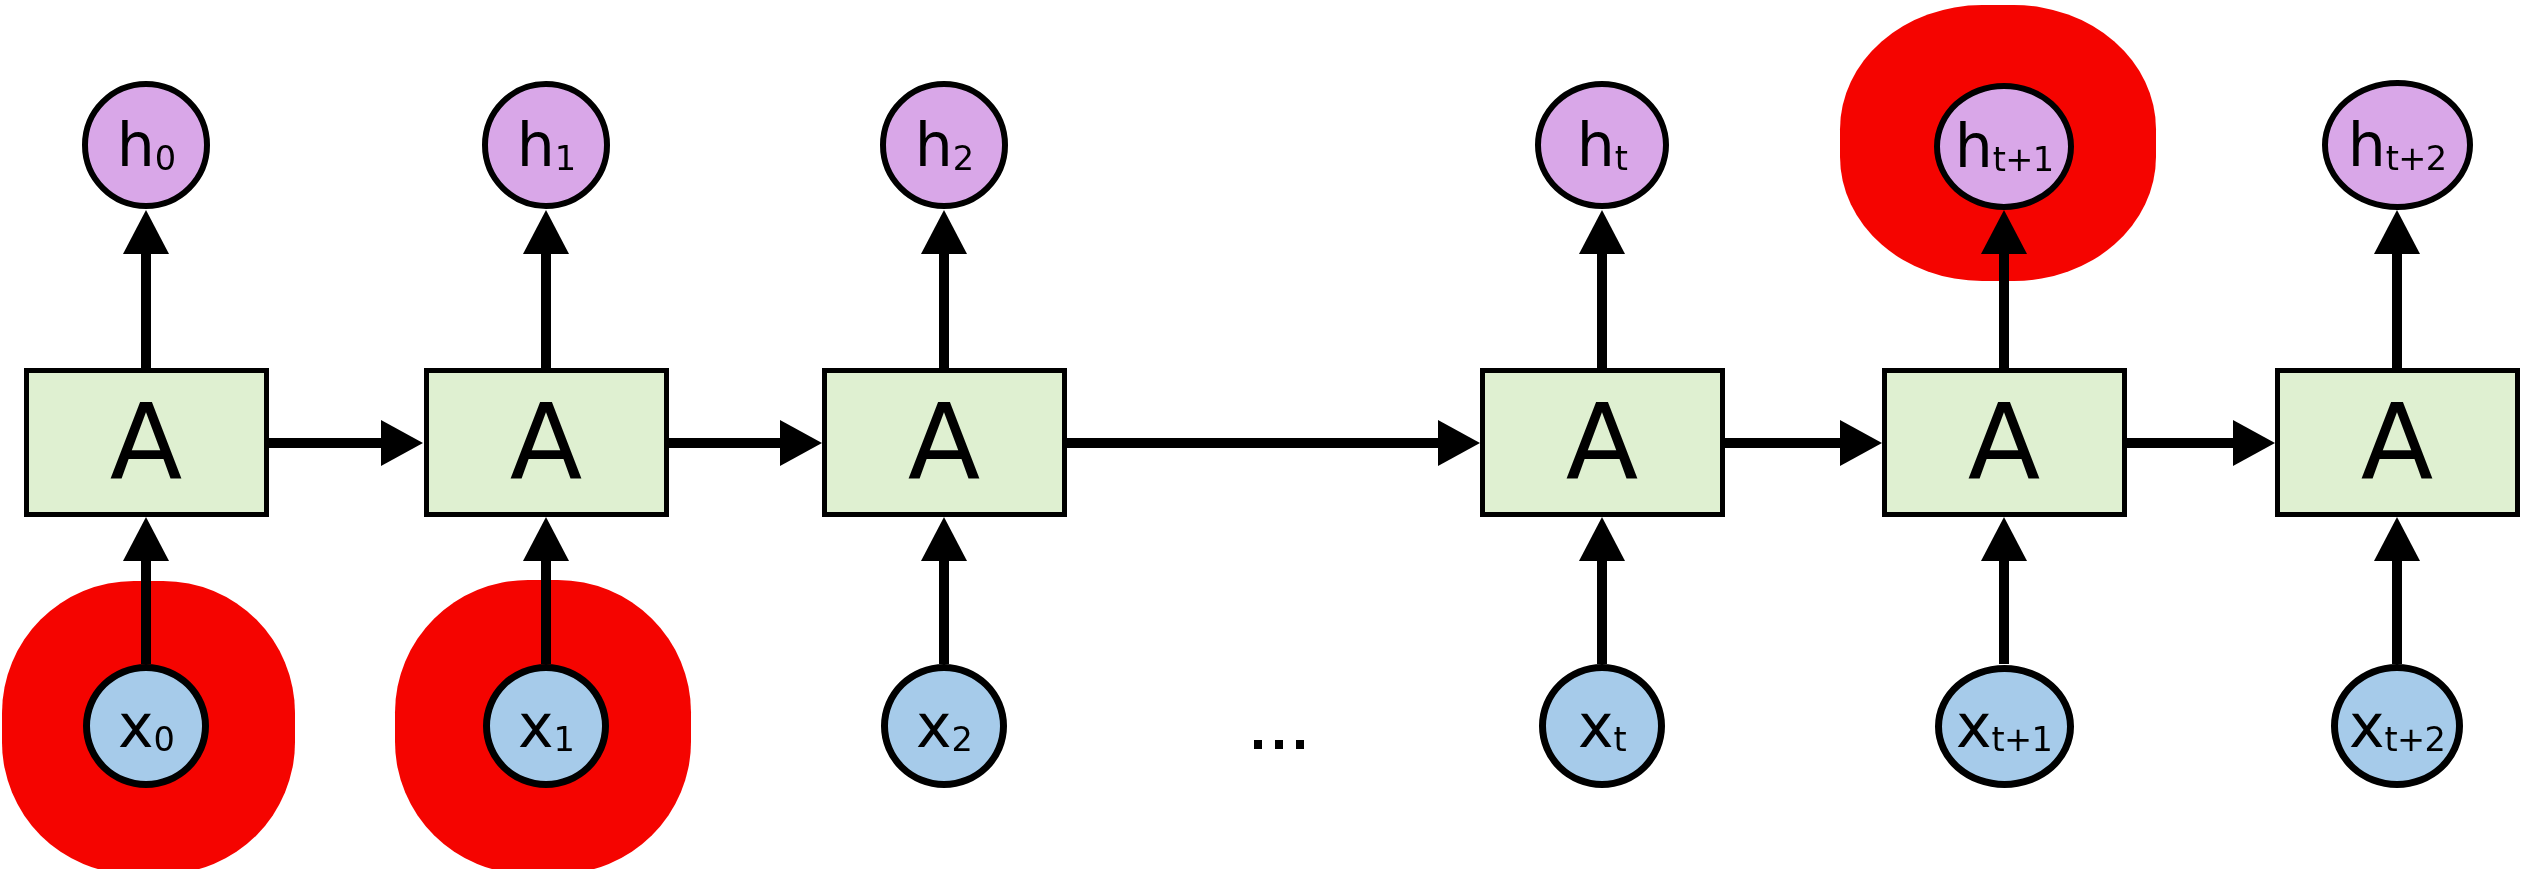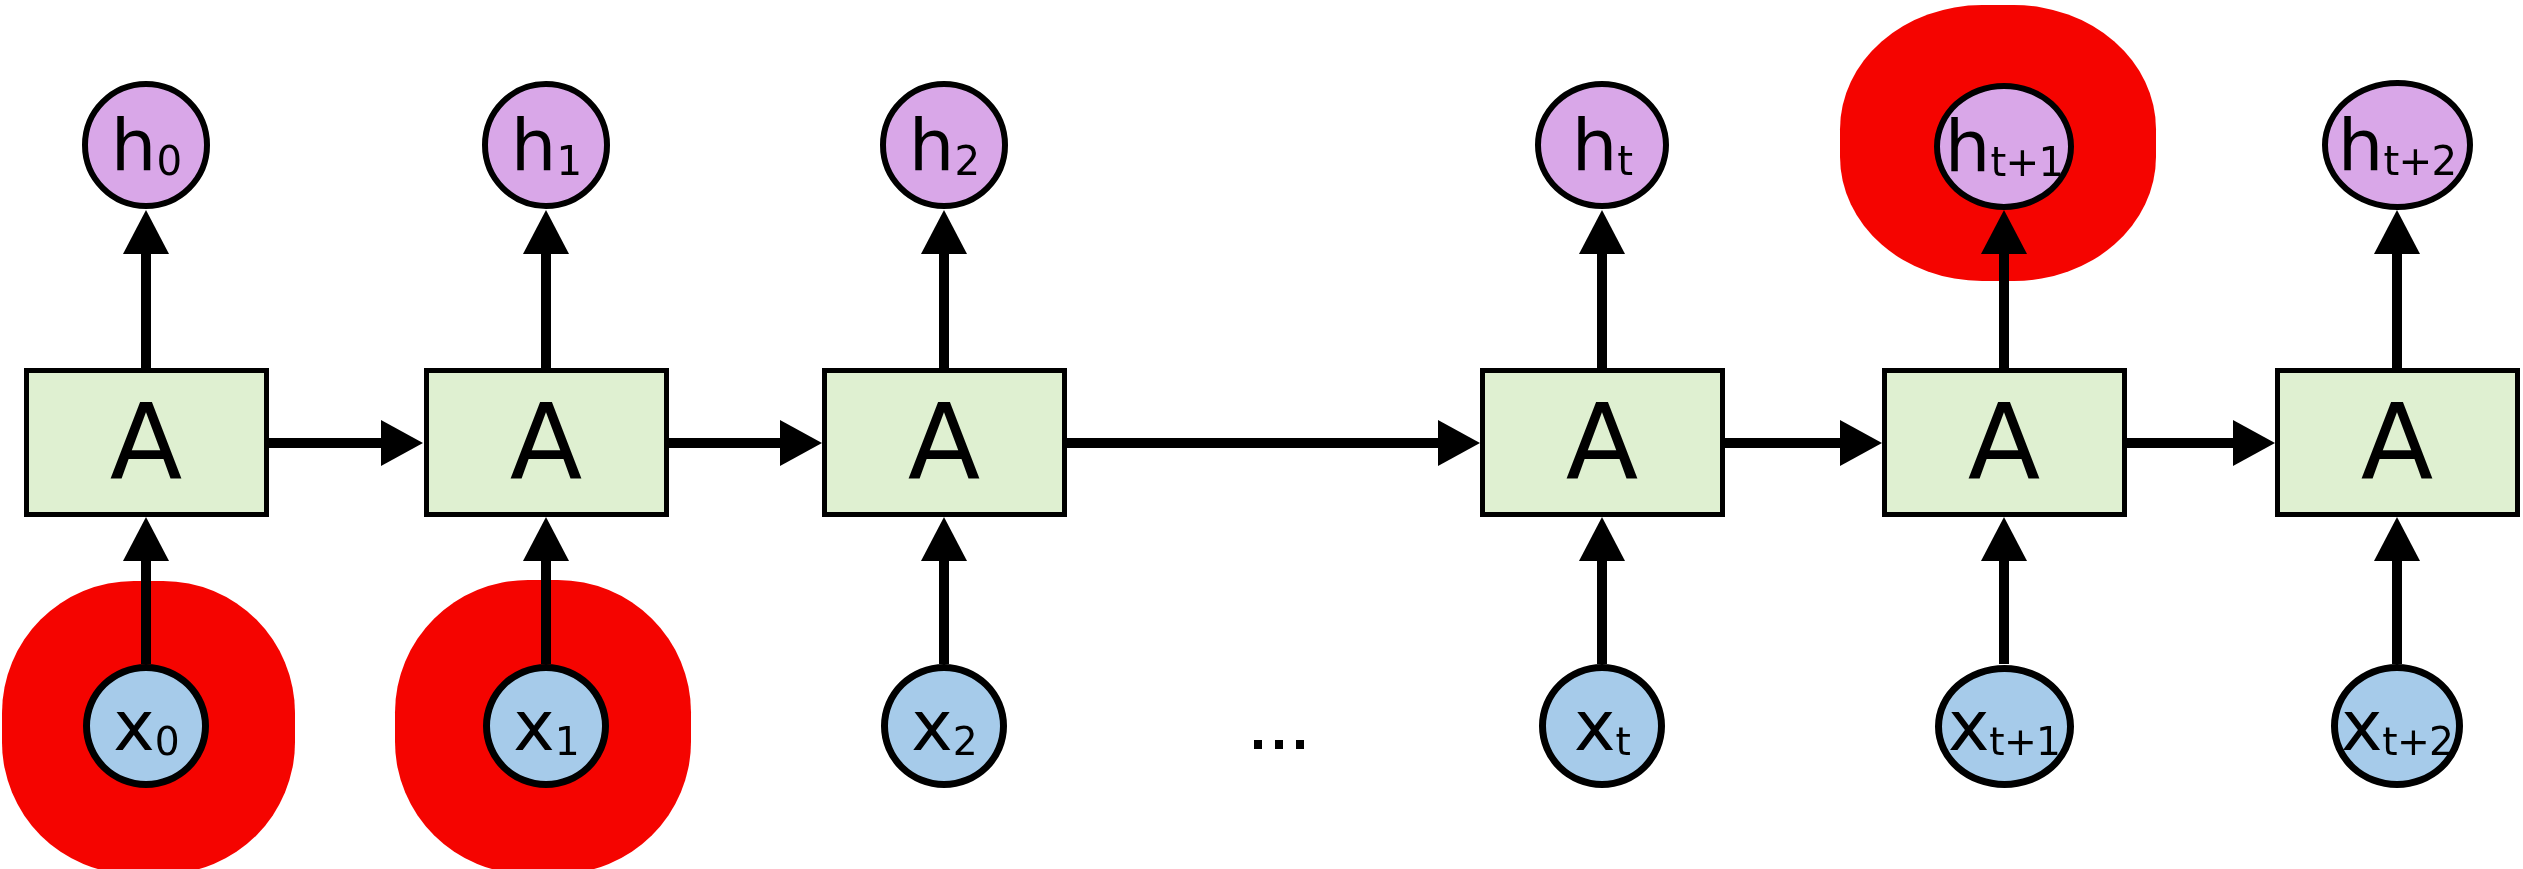--- a/index.html
+++ b/index.html
@@ -41,7 +41,7 @@
     width:var(--hw,128px); height:var(--hh,128px); box-sizing:border-box;
     background:var(--hidden_fill,#d9a7e8); border:6px solid var(--stroke,#000);
     border-radius:50%; text-align:center; line-height:calc(var(--hh,128px) - 12px);
-    font-size:72px; white-space:nowrap; z-index:3;
+    font-size:60px; white-space:nowrap; z-index:3;
   }
   .x-node {
     position:absolute; top:var(--xtop,664px); left:calc(var(--cx) - var(--xw,126px)/2);

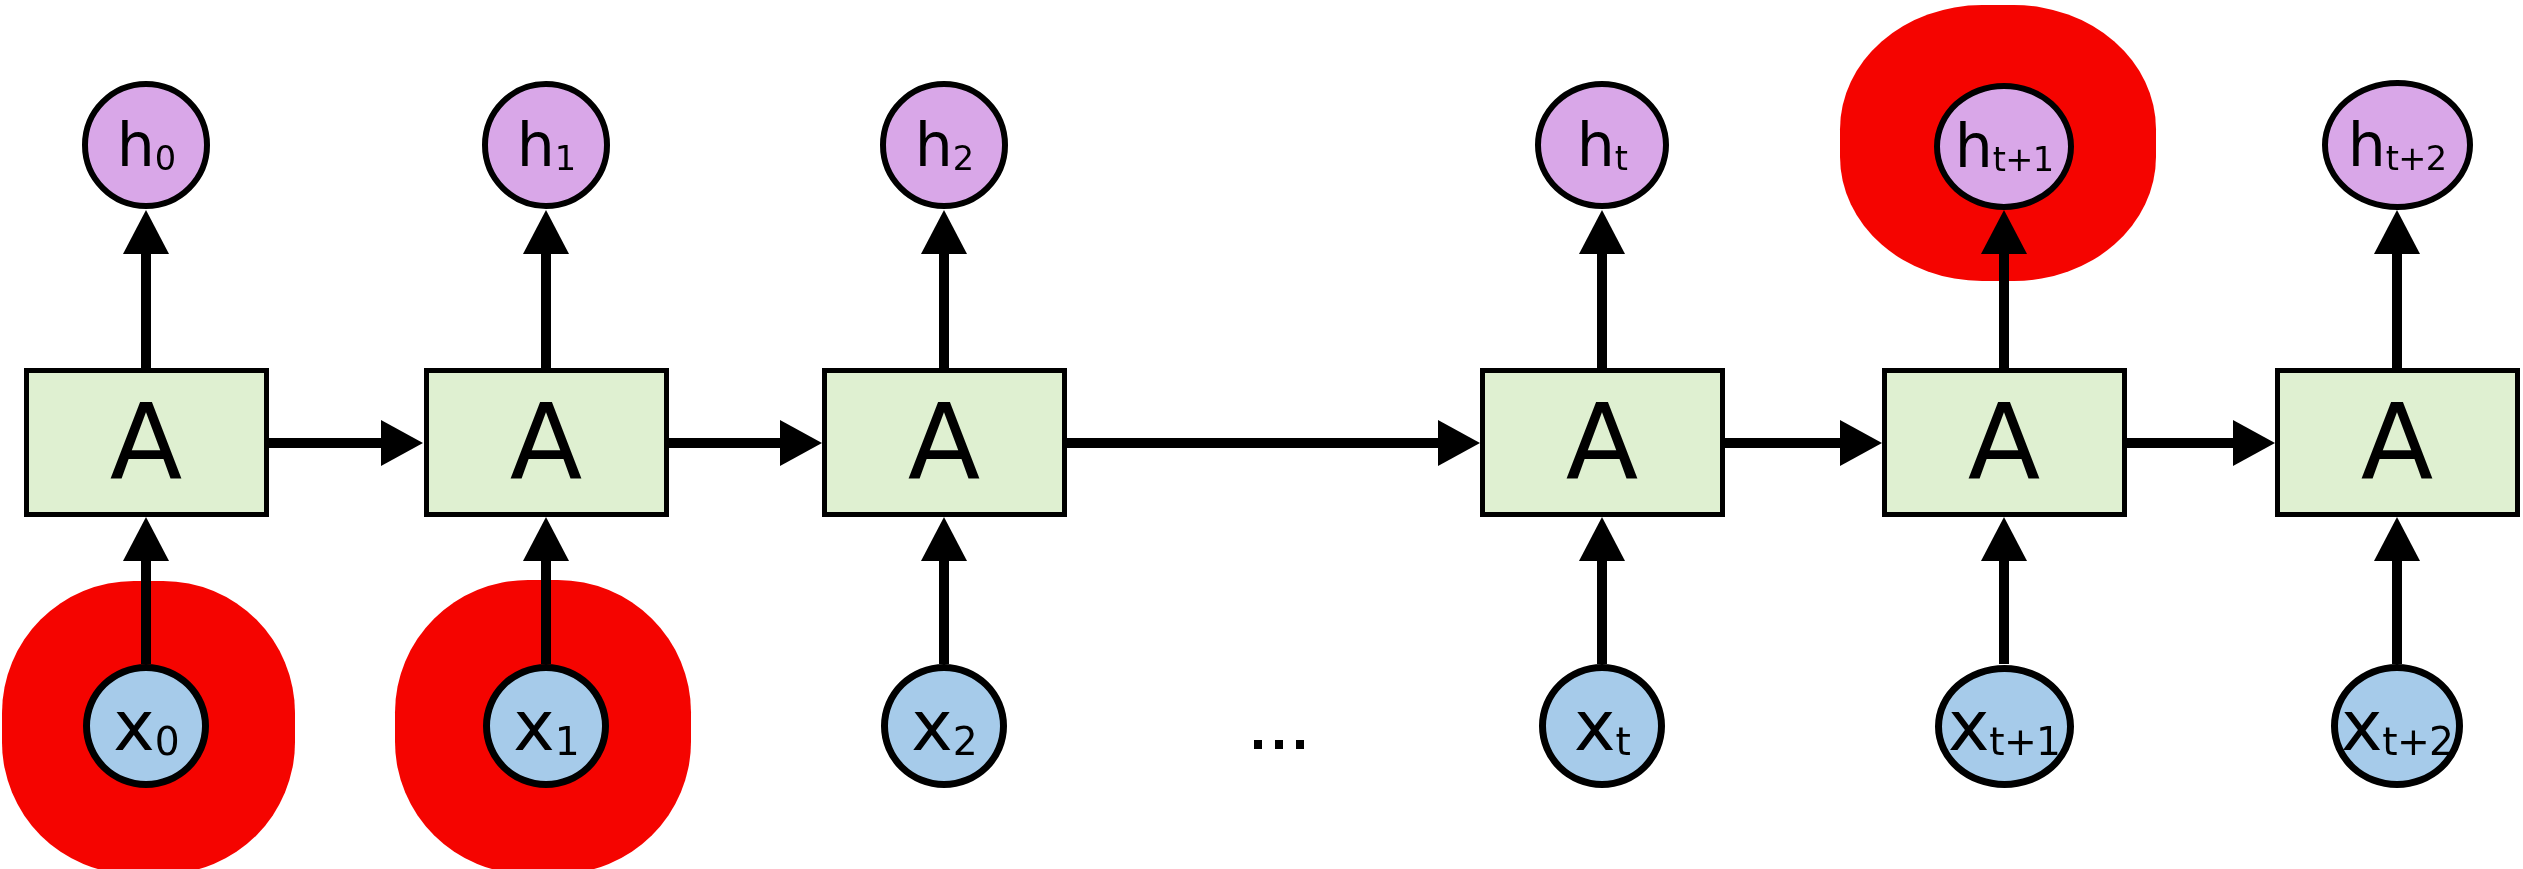--- a/index.html
+++ b/index.html
@@ -48,7 +48,7 @@
     width:var(--xw,126px); height:var(--xh,124px); box-sizing:border-box;
     background:var(--input_fill,#a6cbea); border:7px solid var(--stroke,#000);
     border-radius:50%; text-align:center; line-height:calc(var(--xh,124px) - 14px);
-    font-size:70px; white-space:nowrap; z-index:3;
+    font-size:60px; white-space:nowrap; z-index:3;
   }
   .sub { font-size:0.56em; vertical-align:-0.12em; letter-spacing:-0.02em; }
 

